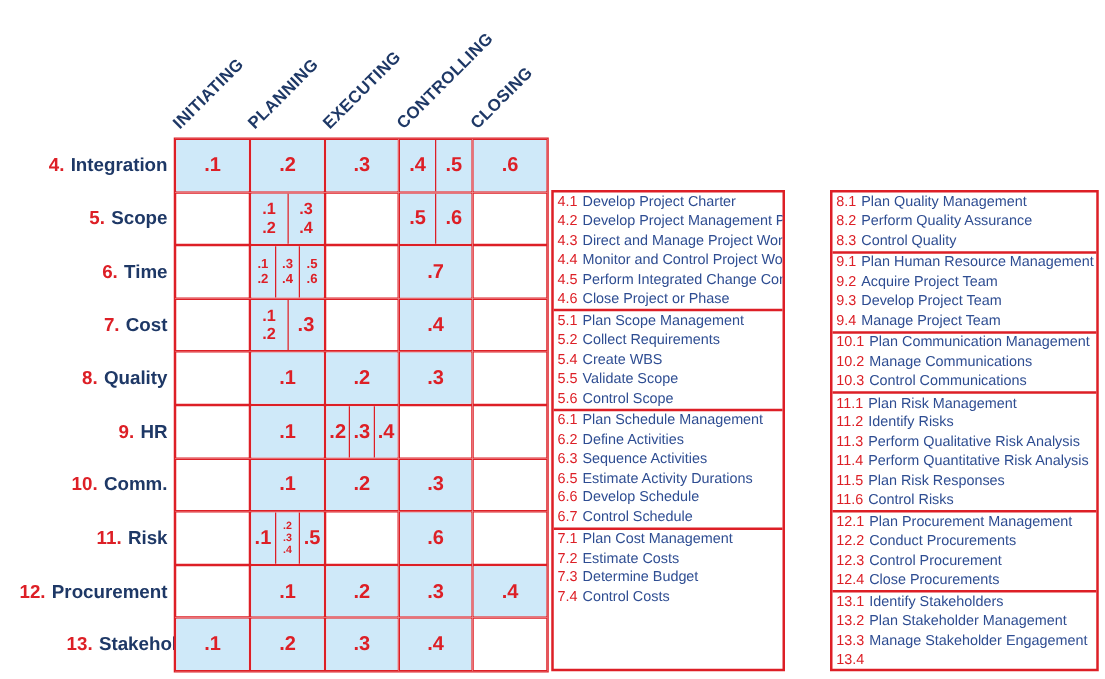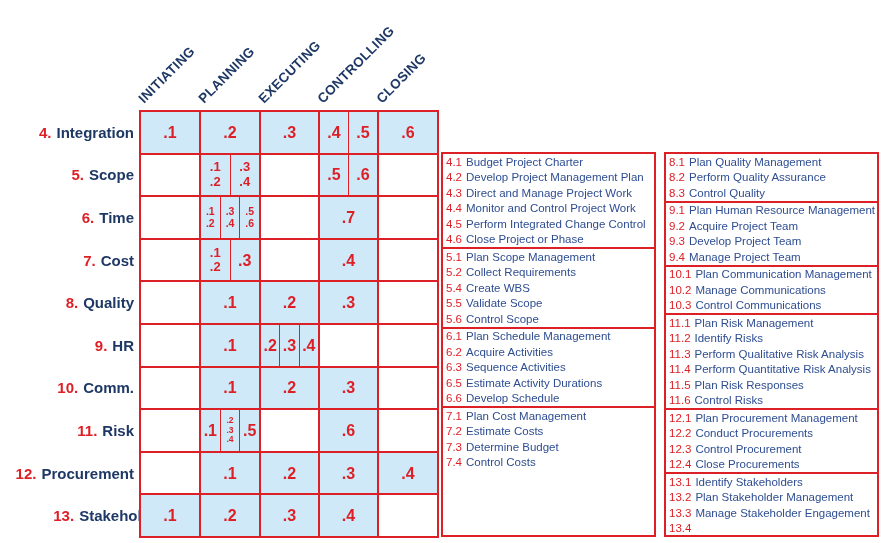--- a/index.html
+++ b/index.html
@@ -310,7 +310,7 @@
       <div class="cell" style="left: 378px; top: 494.4px; width: 60px; height: 42.6px;"></div>
       <div class="frame" style="left: 139px; top: 110px; width: 300px; height: 428px;"></div>
     </div>
-  <div id="legend-left" class="lbox" style="left:441px;top:152px;width:215px;height:385px;text-align:center;">
+  <div id="legend-left" class="lbox" style="left:441px;top:152px;width:187px;height:385px;text-align:center;">
       <div>
         <div class="litem">
           <span class="lnum">4.1</span>

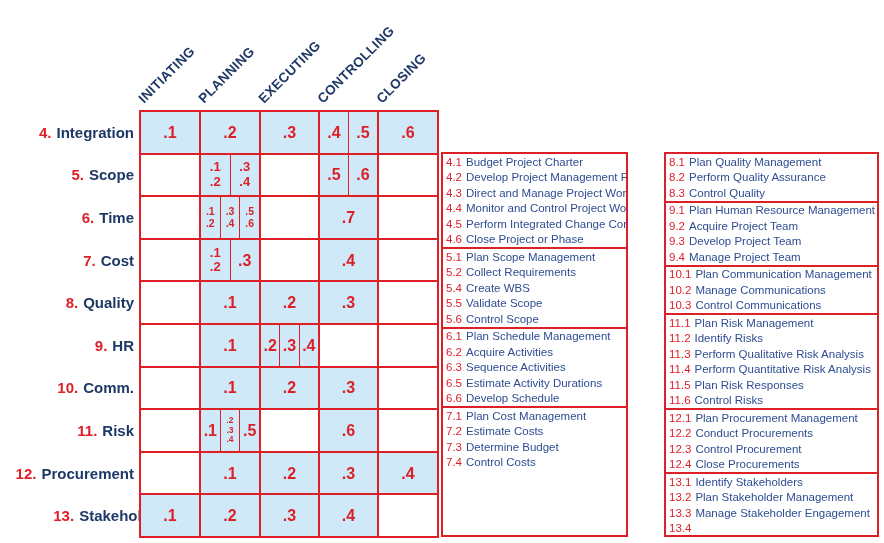--- a/index.html
+++ b/index.html
@@ -314,7 +314,7 @@
       <div>
         <div class="litem">
           <span class="lnum">4.1</span>
-          <span class="ltxt">Budget Project Charter</span>
+          <span class="ltxt">Develop Project Charter</span>
         </div>
         <div class="litem">
           <span class="lnum">4.2</span>

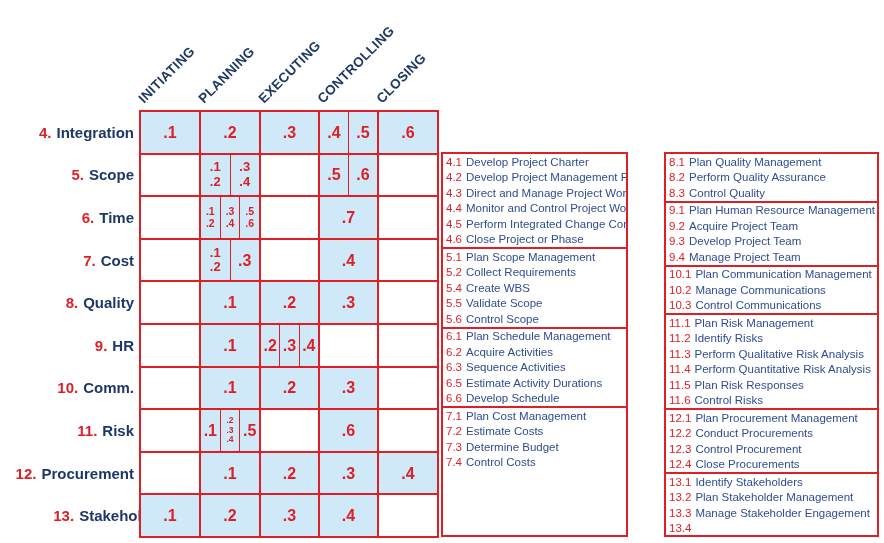--- a/index.html
+++ b/index.html
@@ -368,7 +368,7 @@
         </div>
         <div class="litem">
           <span class="lnum">6.2</span>
-          <span class="ltxt">Acquire Activities</span>
+          <span class="ltxt">Define Activities</span>
         </div>
         <div class="litem">
           <span class="lnum">6.3</span>

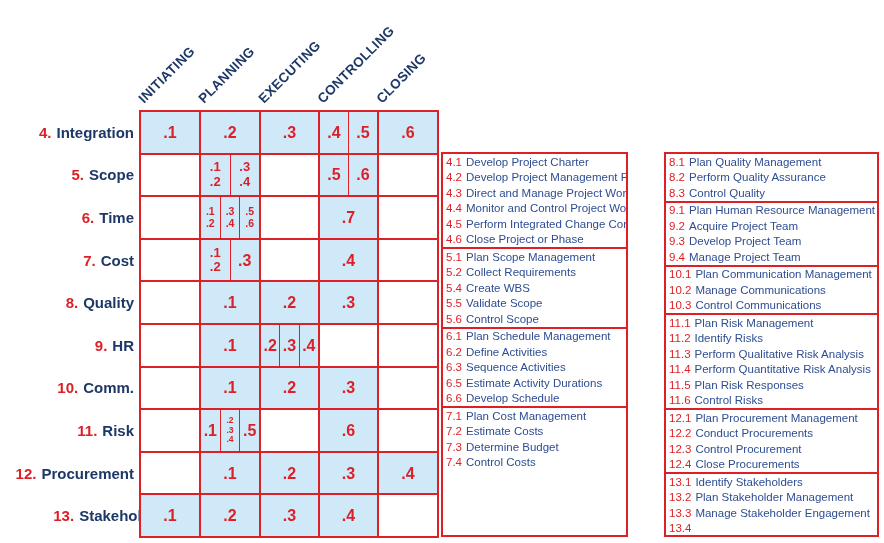--- a/index.html
+++ b/index.html
@@ -382,6 +382,10 @@
           <span class="lnum">6.6</span>
           <span class="ltxt">Develop Schedule</span>
         </div>
+        <div class="litem">
+          <span class="lnum">6.7</span>
+          <span class="ltxt">Control Schedule</span>
+        </div>
       </div>
       <div class="ldiv"></div>
       <div>

